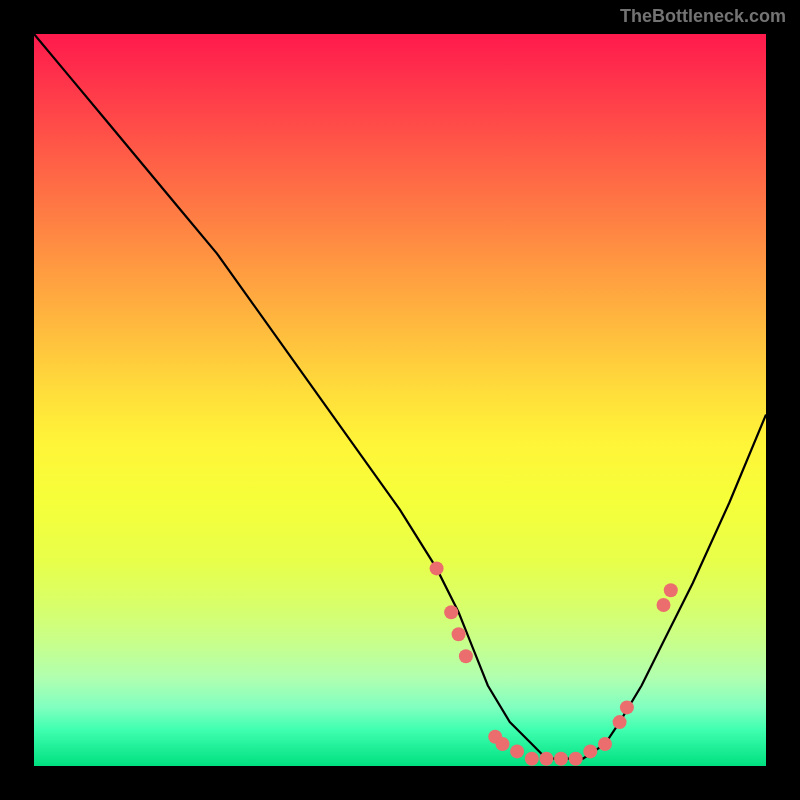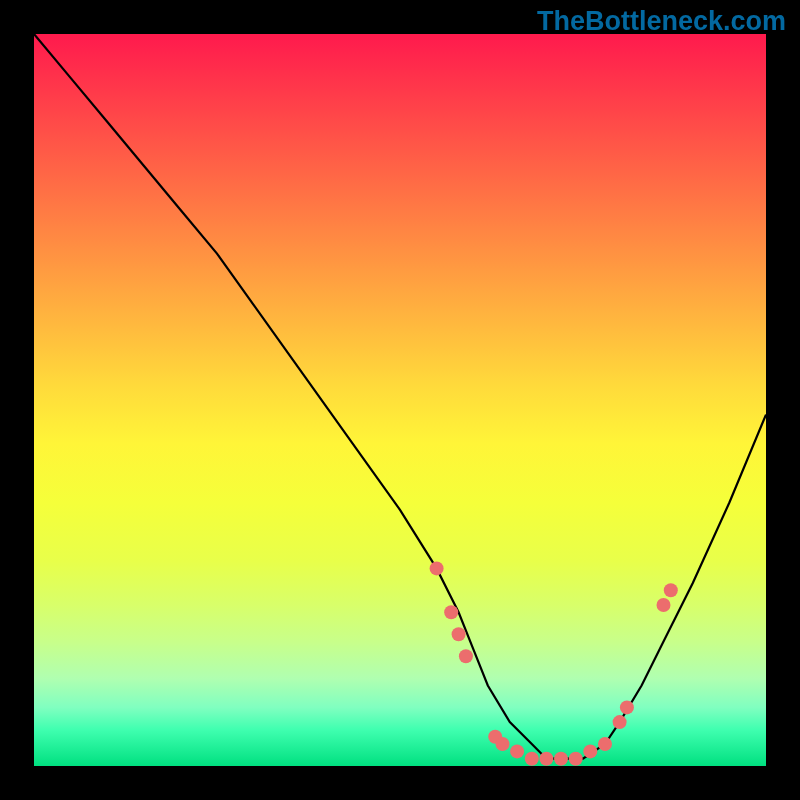--- a/index.html
+++ b/index.html
@@ -21,8 +21,8 @@
     position: absolute;
     top: 6px;
     right: 14px;
-    color: #0369a1;
-    font-size: 27px;
+    color: #737373;
+    font-size: 18px;
     font-weight: bold;
     z-index: 10;
   }

